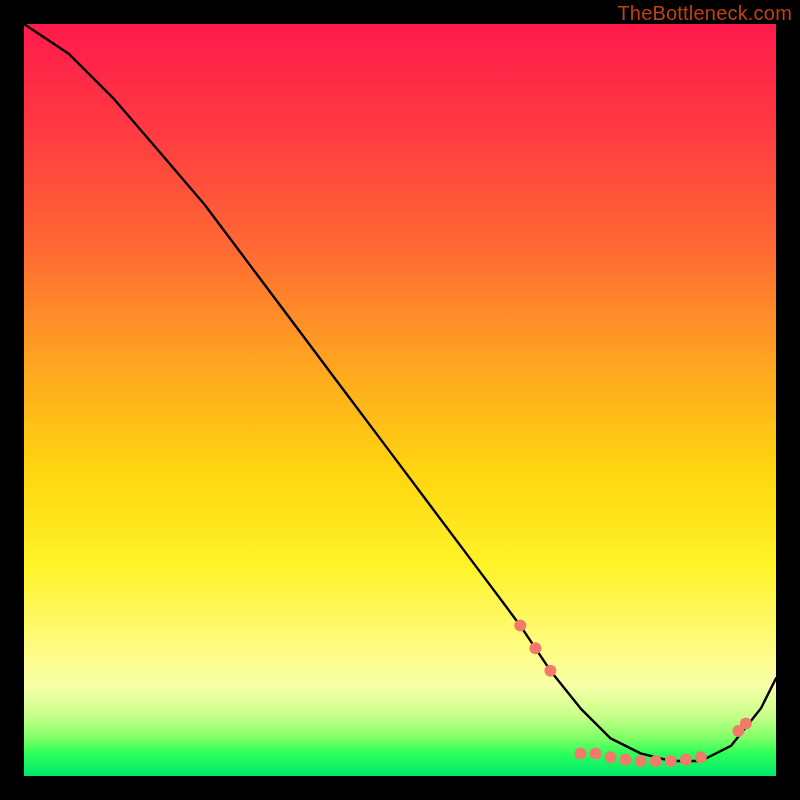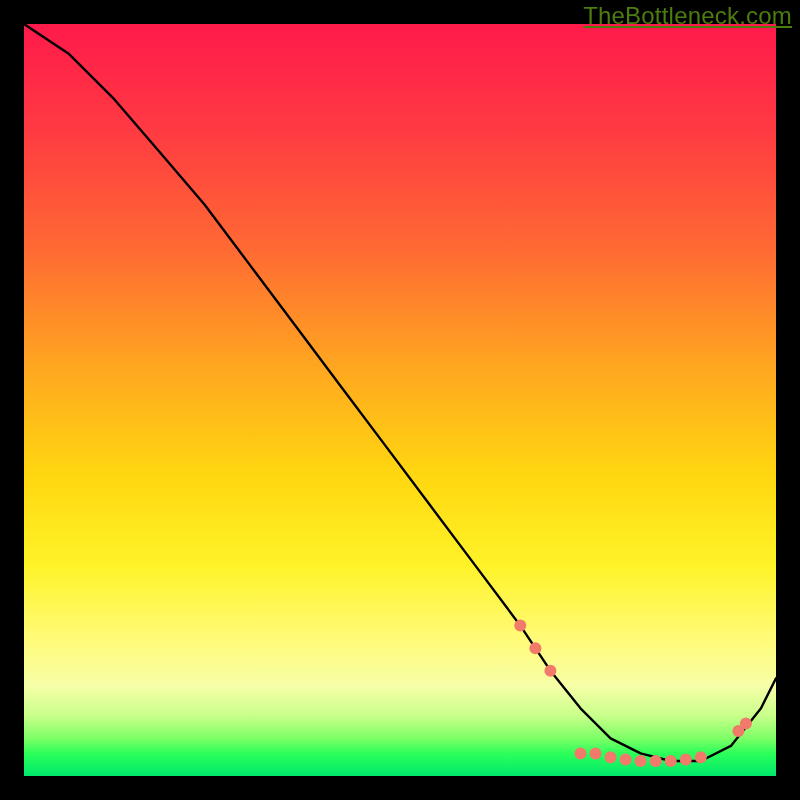--- a/index.html
+++ b/index.html
@@ -44,12 +44,11 @@
     position: absolute;
     top: 2px;
     right: 8px;
-    color: #4d7c0f;
-    font-size: 24px;
+    color: #c2410c;
+    font-size: 20px;
     font-weight: 500;
     letter-spacing: 0.2px;
     user-select: none;
-    text-decoration: underline;
   }
   svg.curve {
     position: absolute;

